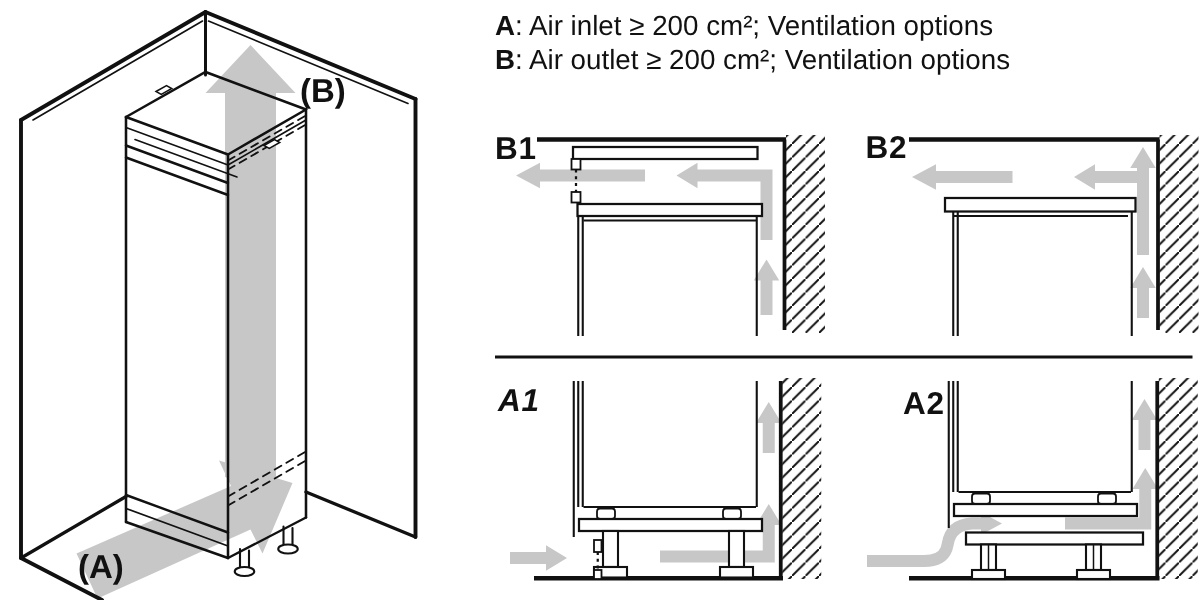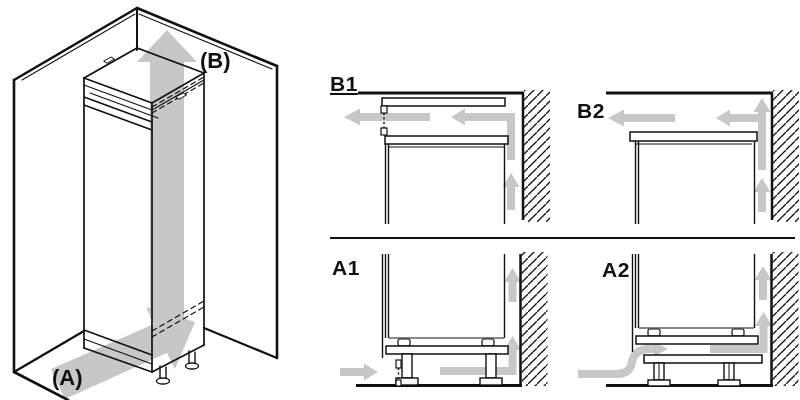--- a/index.html
+++ b/index.html
@@ -77,6 +77,10 @@
   <span class="isolabel" style="left:200px;top:48px;">(B)</span>
   <span class="isolabel" style="left:52px;top:365px;">(A)</span>
 
+  <div class="hdr">
+    <div><span class="b">A</span><span>: Air inlet ≥ 200 cm²; Ventilation options</span></div>
+    <div><span class="b">B</span><span>: Air outlet ≥ 200 cm²; Ventilation options</span></div>
+  </div>
 
   <div class="panel" style="left:330px;top:60px;width:225px;height:178px;">
     <svg width="225" height="178" viewBox="0 0 225 178">

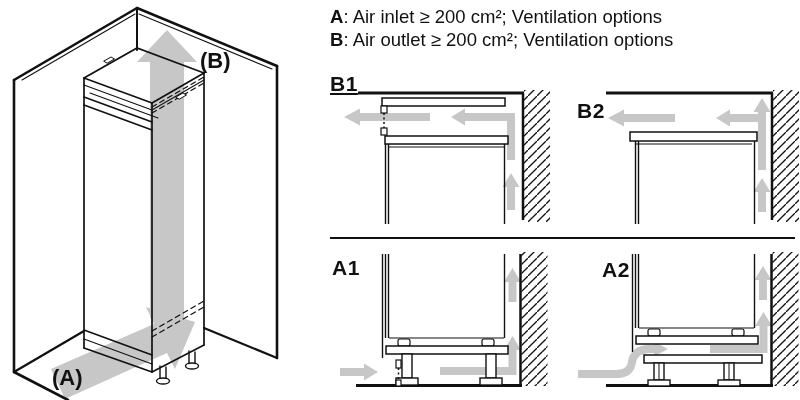--- a/index.html
+++ b/index.html
@@ -108,7 +108,7 @@
         <path d="M174.5,84 L174.5,164" stroke-width="1.4"></path>
       </g>
     </svg>
-    <span class="plabel" style="left:0px;top:12px;text-decoration:underline;">B1</span>
+    <span class="plabel" style="left:0px;top:28px;">B1</span>
   </div>
 
   <div class="panel" style="left:570px;top:60px;width:230px;height:178px;">

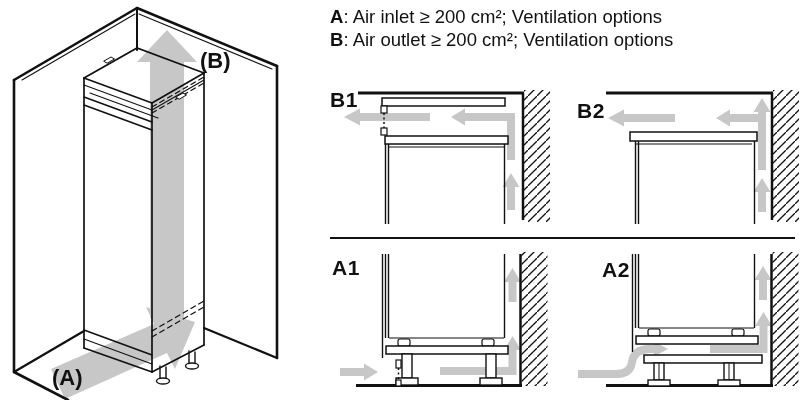--- a/index.html
+++ b/index.html
@@ -134,7 +134,7 @@
         <path d="M184.5,81 L184.5,164" stroke-width="1.4"></path>
       </g>
     </svg>
-    <span class="plabel" style="left:7px;top:39px;">B2</span>
+    <span class="plabel" style="left:7px;top:27px;">B2</span>
   </div>
 
   <div class="divider"></div>

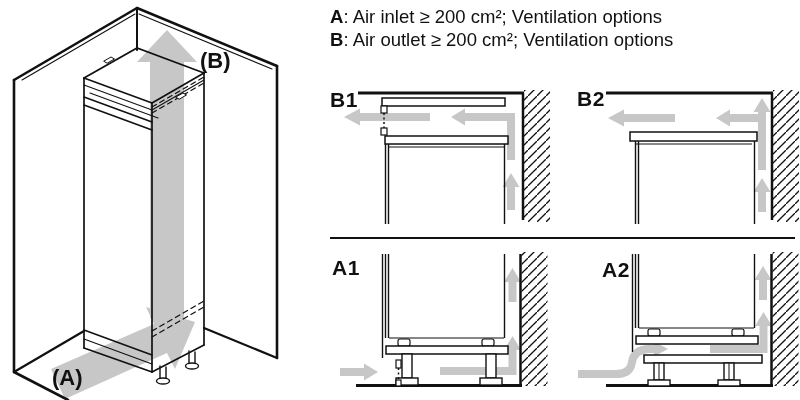--- a/index.html
+++ b/index.html
@@ -139,7 +139,7 @@
 
   <div class="divider"></div>
 
-  <div class="panel" style="left:330px;top:240px;width:225px;height:155px;">
+  <div class="panel" style="left:330px;top:240px;width:225px;height:155px;font-style:italic;">
     <svg width="225" height="160" viewBox="0 0 225 160">
       <defs>
         <pattern id="h3" width="9" height="9" patternUnits="userSpaceOnUse">

